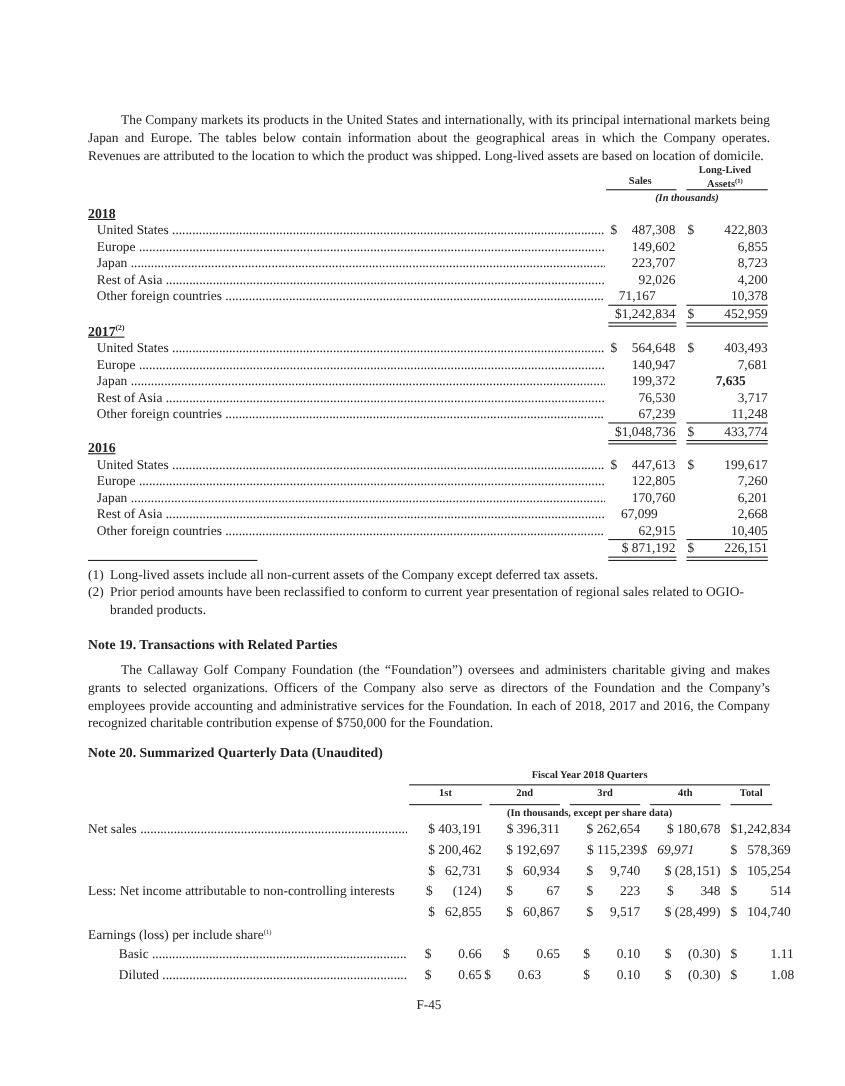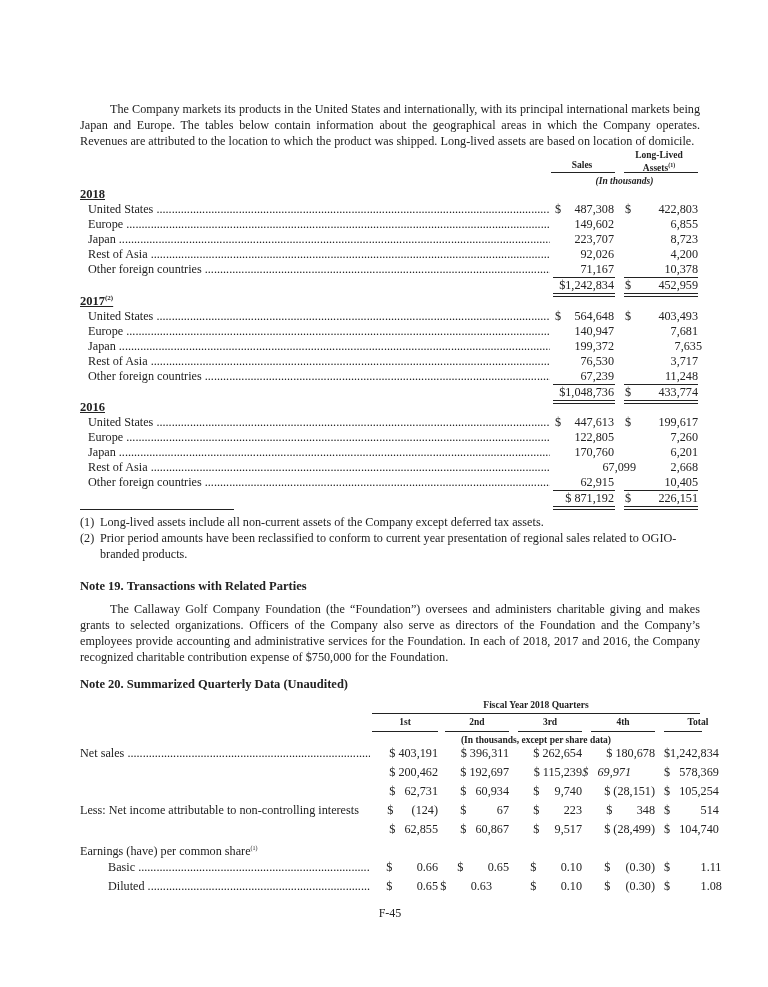--- a/index.html
+++ b/index.html
@@ -78,7 +78,7 @@
       </div>
       <div class="row" style="top:261px;">
         <div class="lbl">Other foreign countries</div>
-        <div class="cell" style="left:470px; width:64px;text-align:right;">71,167</div>
+        <div class="cell" style="left:452px; width:64px;text-align:right;">71,167</div>
         <div class="cell" style="left:544px; width:74px;">10,378</div>
       </div>
       <div class="hline" style="left:473px; width:62px; top:277px;"></div>

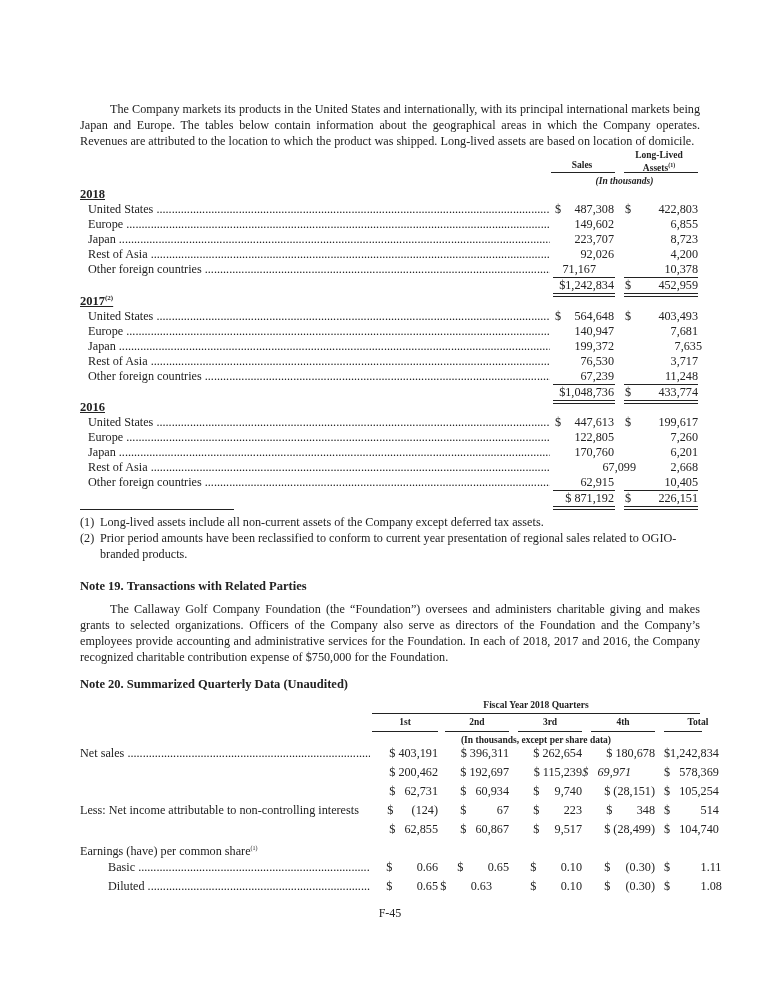--- a/index.html
+++ b/index.html
@@ -106,7 +106,7 @@
       <div class="row" style="top:338px;">
         <div class="lbl">Japan</div>
         <div class="cell" style="left:470px; width:64px;">199,372</div>
-        <div class="cell" style="left:548px; width:74px;">7,635</div>
+        <div class="cell" style="left:524px; width:74px;font-weight:bold;">7,635</div>
       </div>
       <div class="row" style="top:353px;">
         <div class="lbl">Rest of Asia</div>

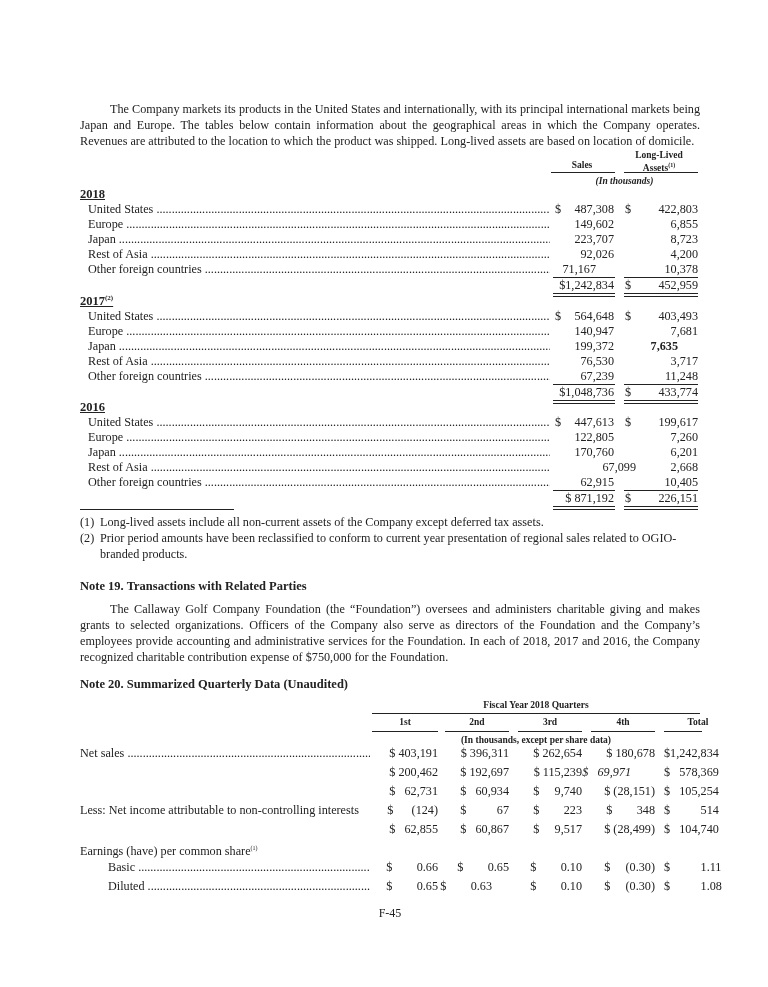--- a/index.html
+++ b/index.html
@@ -147,7 +147,7 @@
       </div>
       <div class="row" style="top:459px;">
         <div class="lbl">Rest of Asia</div>
-        <div class="cell" style="left:492px; width:64px;">67,099</div>
+        <div class="cell" style="left:454px; width:64px;">67,099</div>
         <div class="cell" style="left:544px; width:74px;">2,668</div>
       </div>
       <div class="row" style="top:474px;">

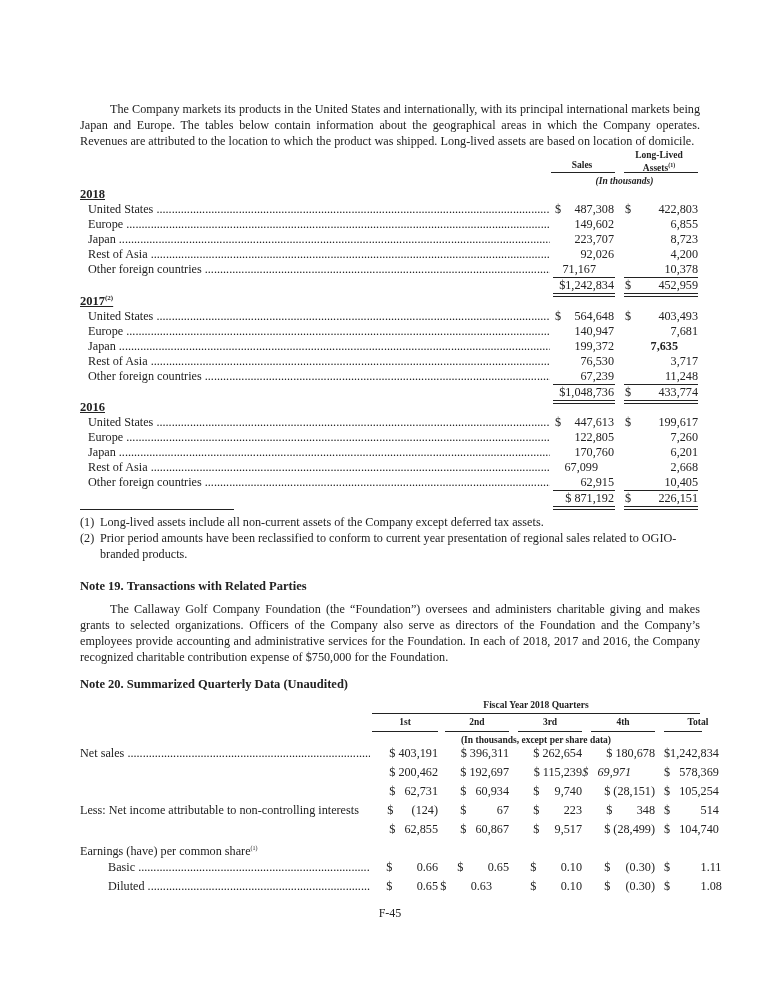--- a/index.html
+++ b/index.html
@@ -194,7 +194,7 @@
       <div class="hline" style="left:438px; top:731px; width:64px;"></div>
       <div class="q-hdr" style="left:511px; top:717px; width:64px;">4th</div>
       <div class="hline" style="left:511px; top:731px; width:64px;"></div>
-      <div class="q-hdr" style="left:599px; top:717px; width:38px;">Total</div>
+      <div class="q-hdr" style="left:584px; top:717px; width:38px;">Total</div>
       <div class="hline" style="left:584px; top:731px; width:38px;"></div>
     </div>
   <div class="q-hdr" style="left:292px; top:735px; width:328px;">(In thousands, except per share data)</div>

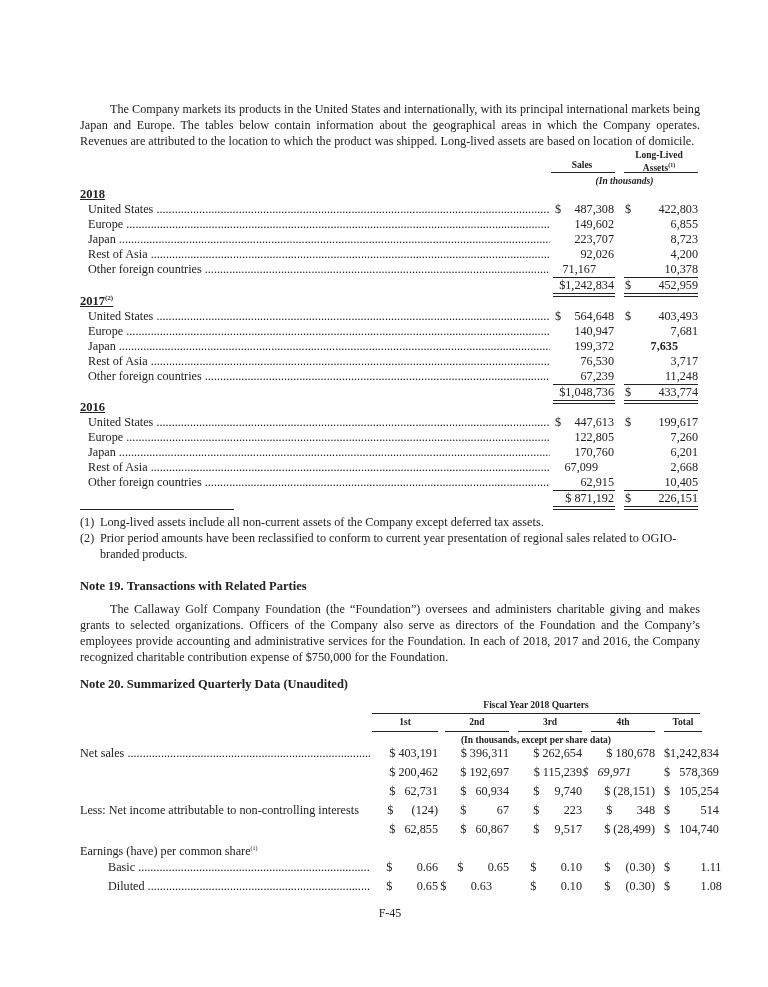--- a/index.html
+++ b/index.html
@@ -237,7 +237,7 @@
         <div class="cell" style="left:584px; width:38px; white-space:pre;">$   104,740</div>
       </div>
       <div class="qrow" style="top:839px;">
-        <div class="qlbl"><span>Earnings (have) per common share</span><sup style="font-size:6px;">(1)</sup></div>
+        <div class="qlbl"><span>Earnings (loss) per include share</span><sup style="font-size:6px;">(1)</sup></div>
         <div class="cell" style="left:292px; width:66px; white-space:pre;"></div>
         <div class="cell" style="left:365px; width:64px; white-space:pre;"></div>
         <div class="cell" style="left:438px; width:64px; white-space:pre;"></div>

